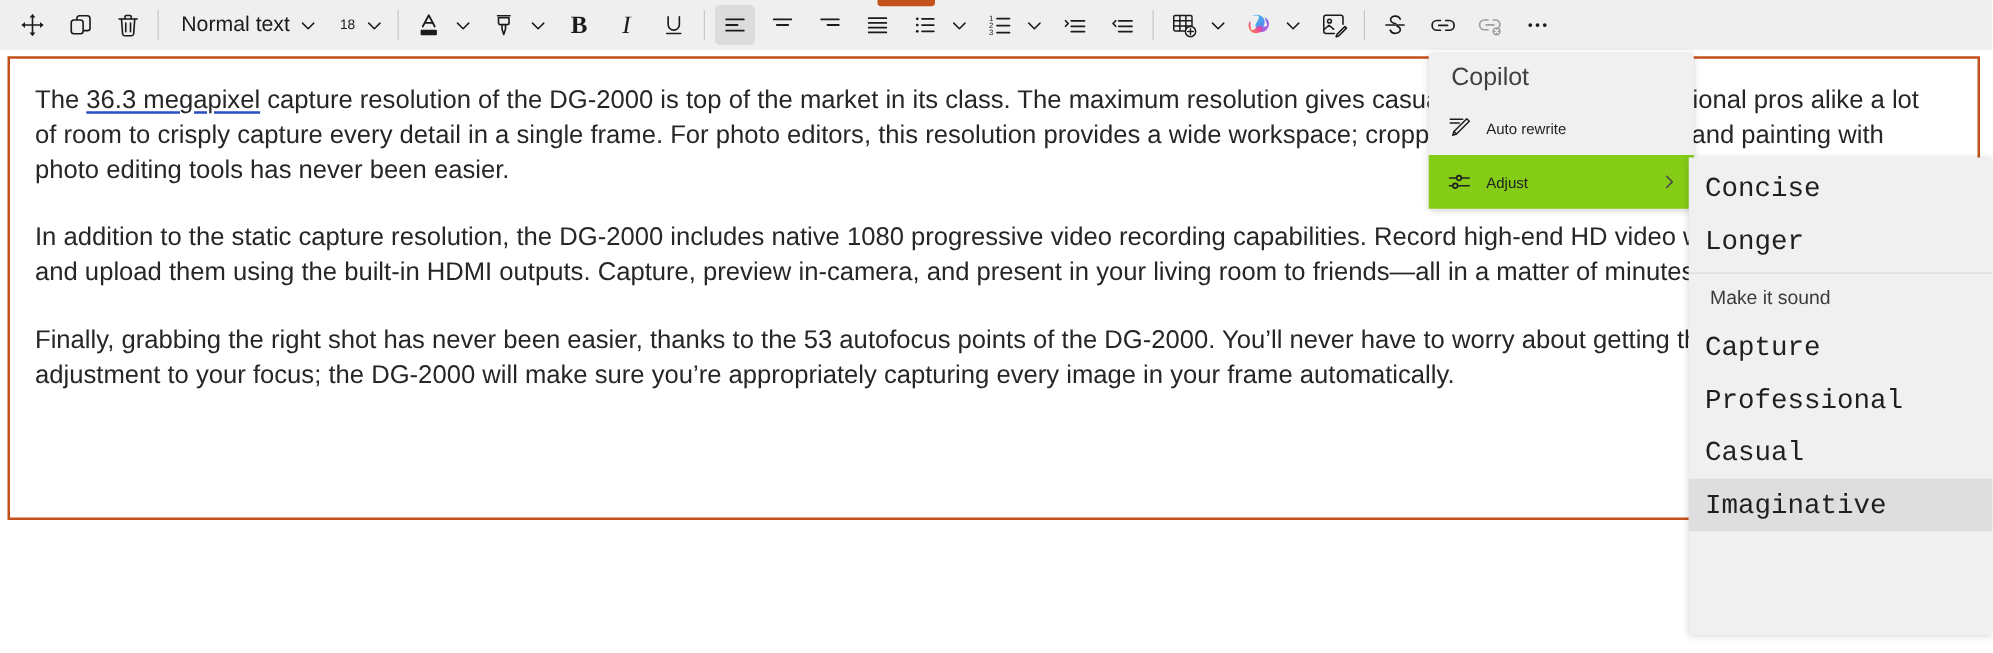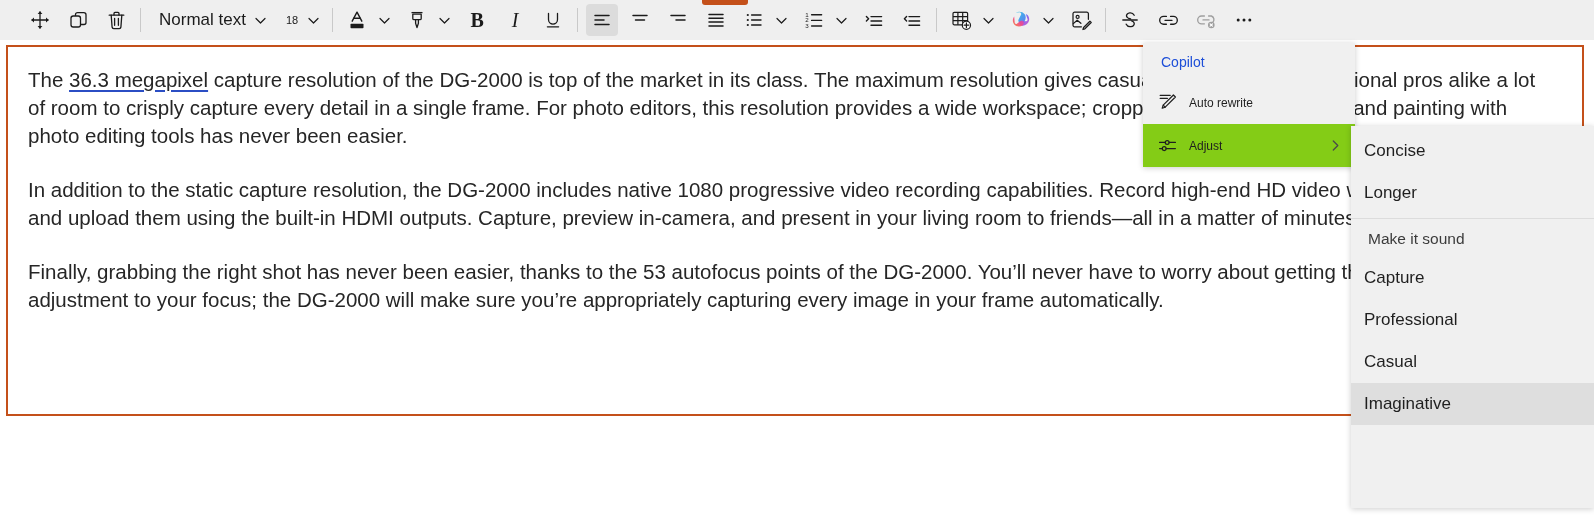--- a/index.html
+++ b/index.html
@@ -24,7 +24,7 @@
     background: #efefef;
     display: flex;
     align-items: center;
-    padding-left: 24px;
+    padding-left: 10px;
     border-bottom: none;
   }
   .toolbar-tabmark {

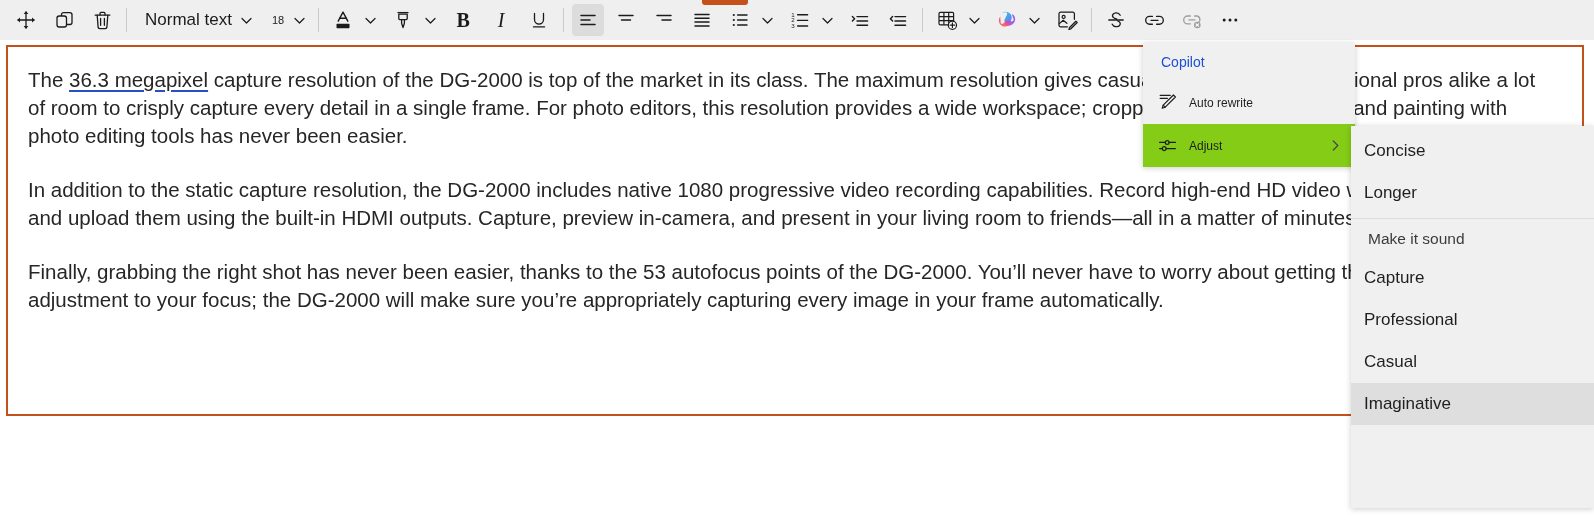--- a/index.html
+++ b/index.html
@@ -122,8 +122,8 @@
     display: flex;
     align-items: center;
     padding-left: 18px;
-    font-size: 14px;
-    color: #1d4ed8;
+    font-size: 20px;
+    color: #404040;
   }
   .cp-item {
     height: 43px;

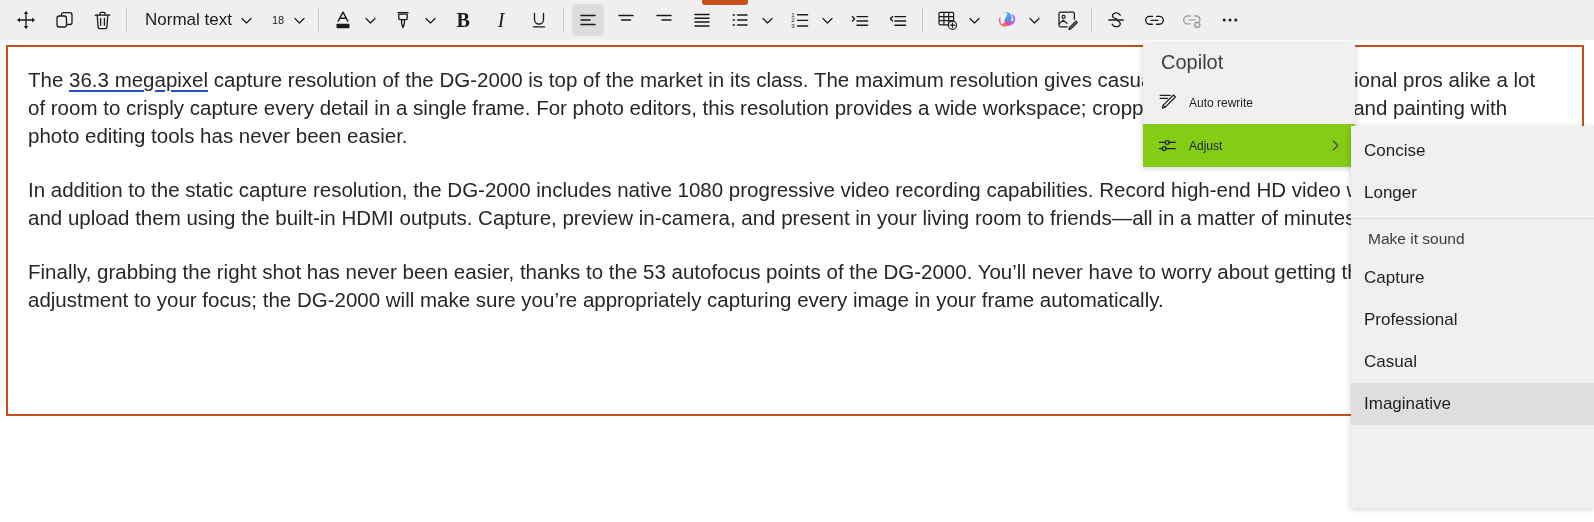--- a/index.html
+++ b/index.html
@@ -174,9 +174,10 @@
     display: flex;
     align-items: center;
     padding-left: 13px;
-    font-size: 17px;
+    font-size: 22px;
     color: #1f1f1f;
     cursor: default;
+    font-family: Liberation Mono, monospace;
   }
   .sub-item.hl { background: #dedede; }
   .sub-div {

